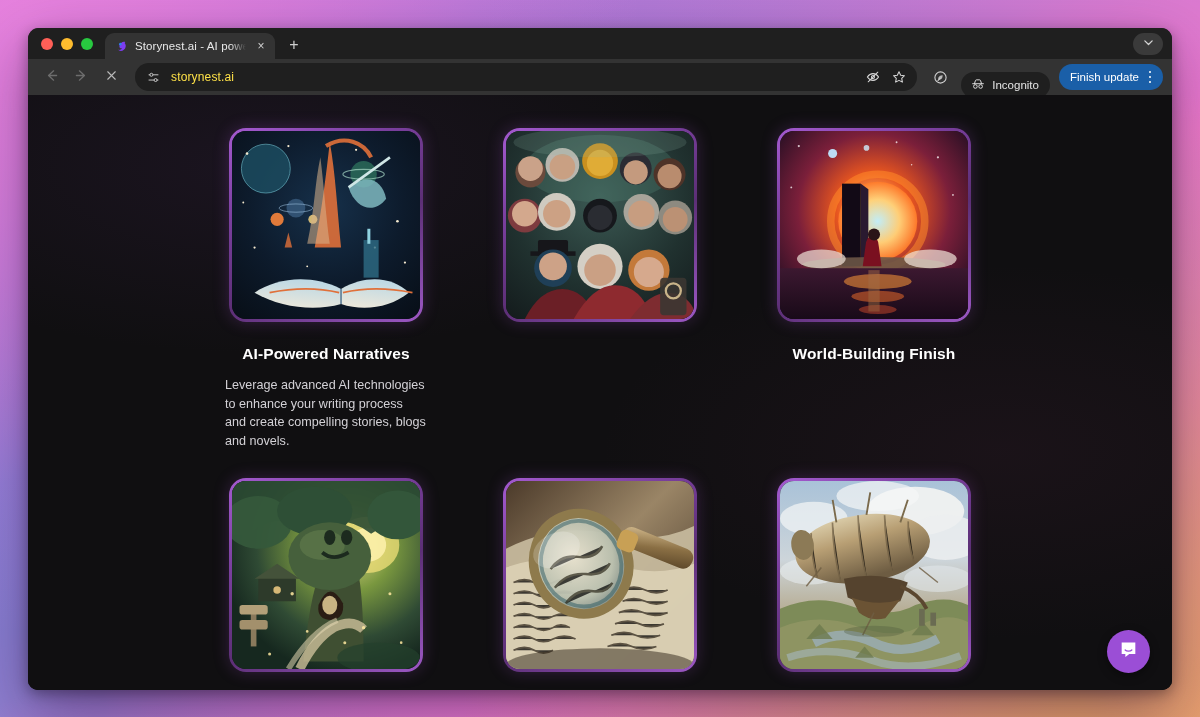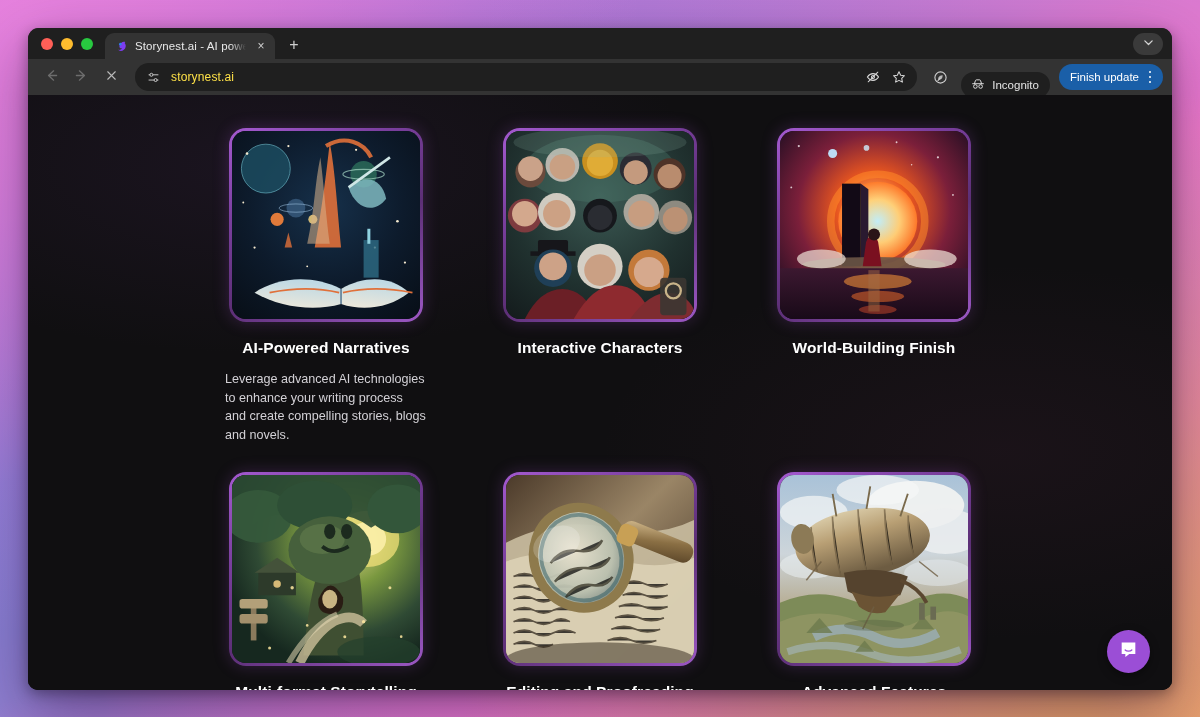--- a/index.html
+++ b/index.html
@@ -149,7 +149,7 @@
   }
   .thumb svg { display:block; width:100%; height:100%; }
   .card-title {
-    margin-top:17px; text-align:center;
+    margin-top:23px; text-align:center;
     font-size:15.5px; font-weight:700; color:#ffffff; letter-spacing:.1px;
   }
   .card-desc {

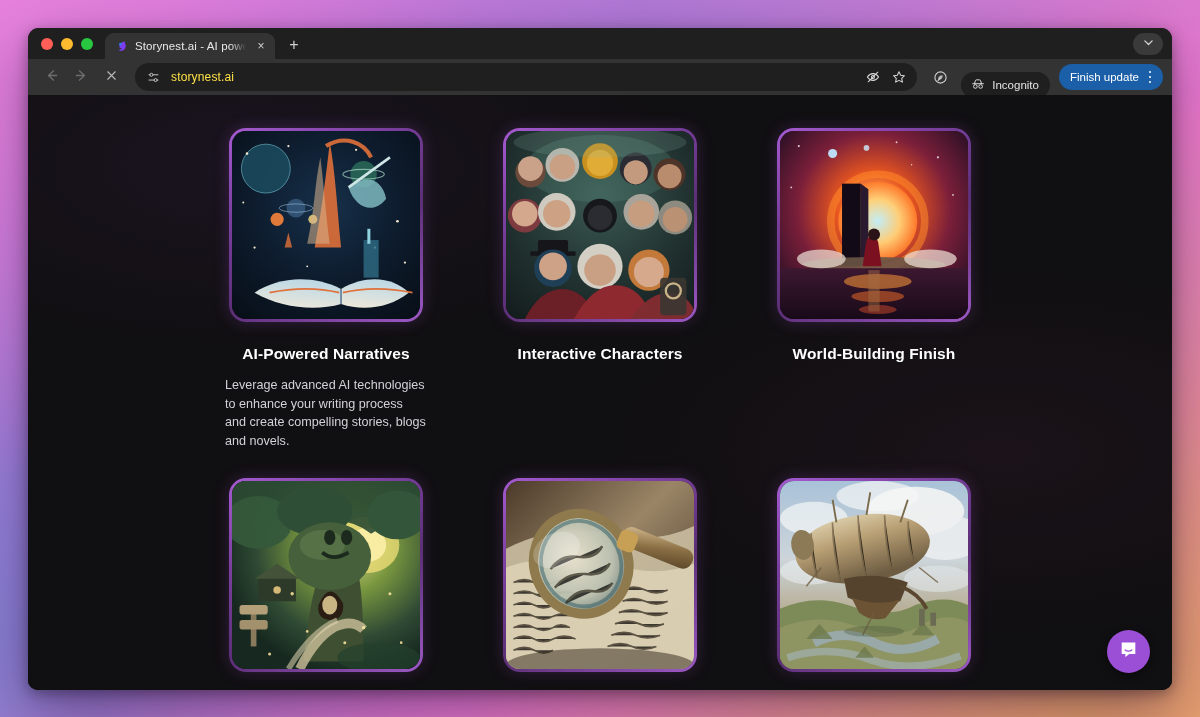--- a/index.html
+++ b/index.html
@@ -394,7 +394,6 @@
               </svg>
             </div>
           </div>
-          <div class="card-title">Interactive Characters</div>
         </div>
 
         <div class="card">

